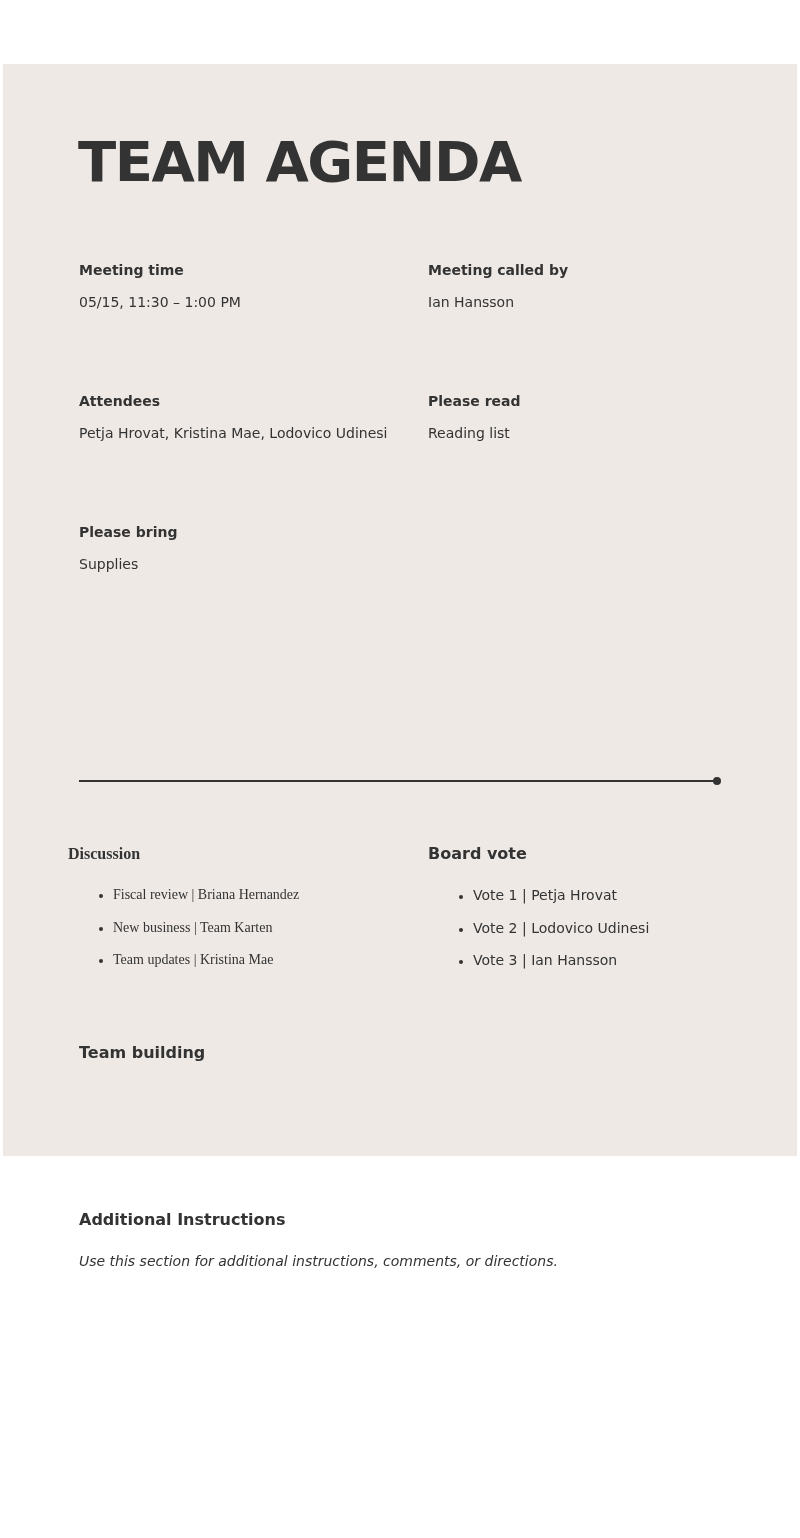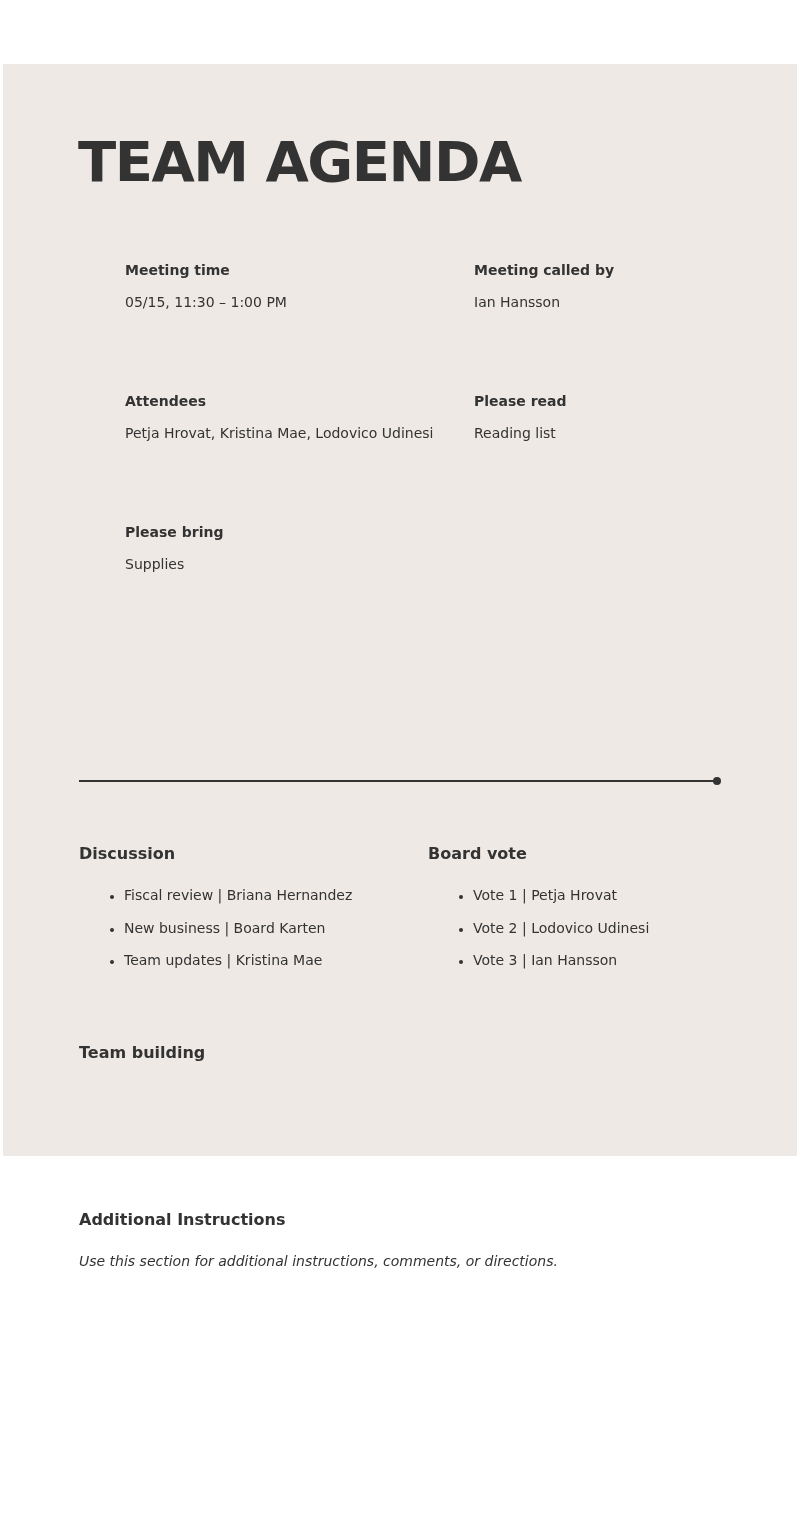--- a/index.html
+++ b/index.html
@@ -13,7 +13,7 @@
       font-size: 56px; font-weight: bold; letter-spacing: -1.5px; color: #333333;
       line-height: 1;
     }
-    .field { position: absolute; width: 330px; margin-left: 46px; }
+    .field { position: absolute; width: 330px; }
     .field .label { font-size: 14px; font-weight: bold; line-height: 18px; margin: 0; }
     .field .value { font-size: 14px; line-height: 18px; margin: 14px 0 0 0; }
     .rule {

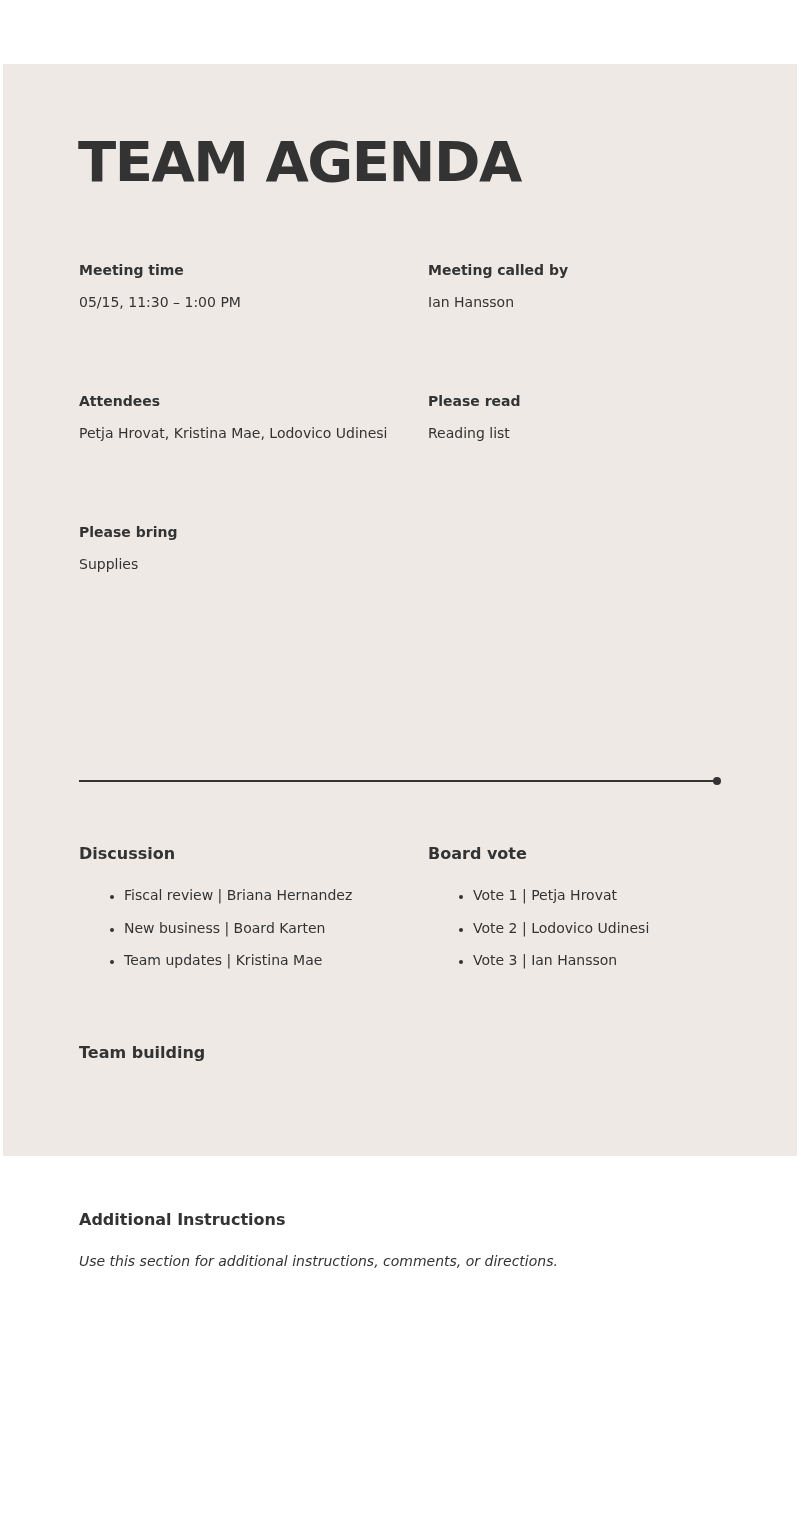--- a/index.html
+++ b/index.html
@@ -62,7 +62,7 @@
   <div class="rule"></div>
   <div class="rule-dot"></div>
 
-  <div class="section" style="left:76px; top:780px;">
+  <div class="section" style="left:65px; top:780px;font-family:Liberation Serif, serif;">
     <h2>Discussion</h2>
     <ul>
       <li>Fiscal review | Briana Hernandez</li>

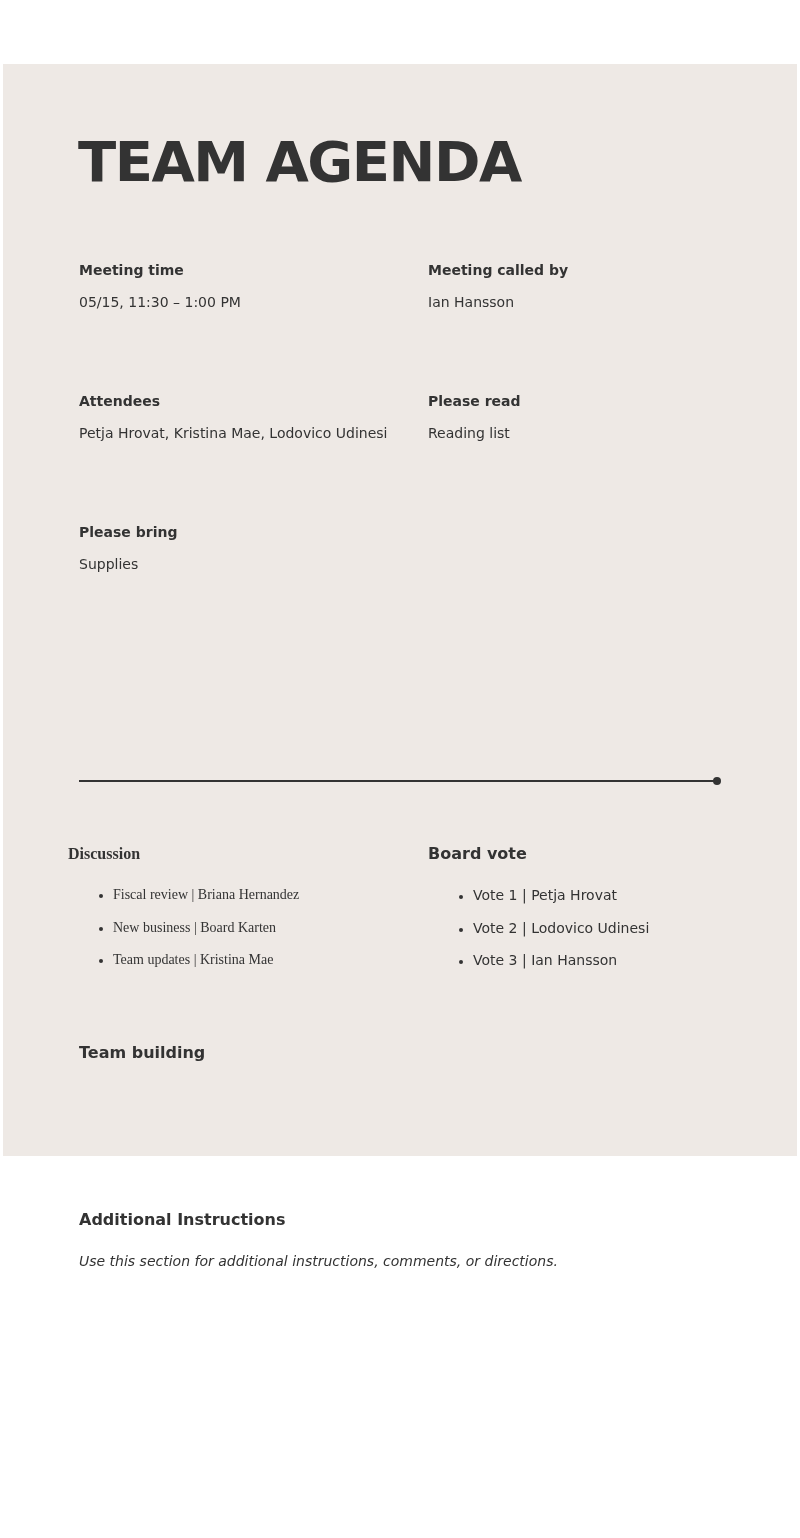--- a/index.html
+++ b/index.html
@@ -66,7 +66,7 @@
     <h2>Discussion</h2>
     <ul>
       <li>Fiscal review | Briana Hernandez</li>
-      <li>New business | Board Karten</li>
+      <li>New business | Team Karten</li>
       <li>Team updates | Kristina Mae</li>
     </ul>
   </div>

